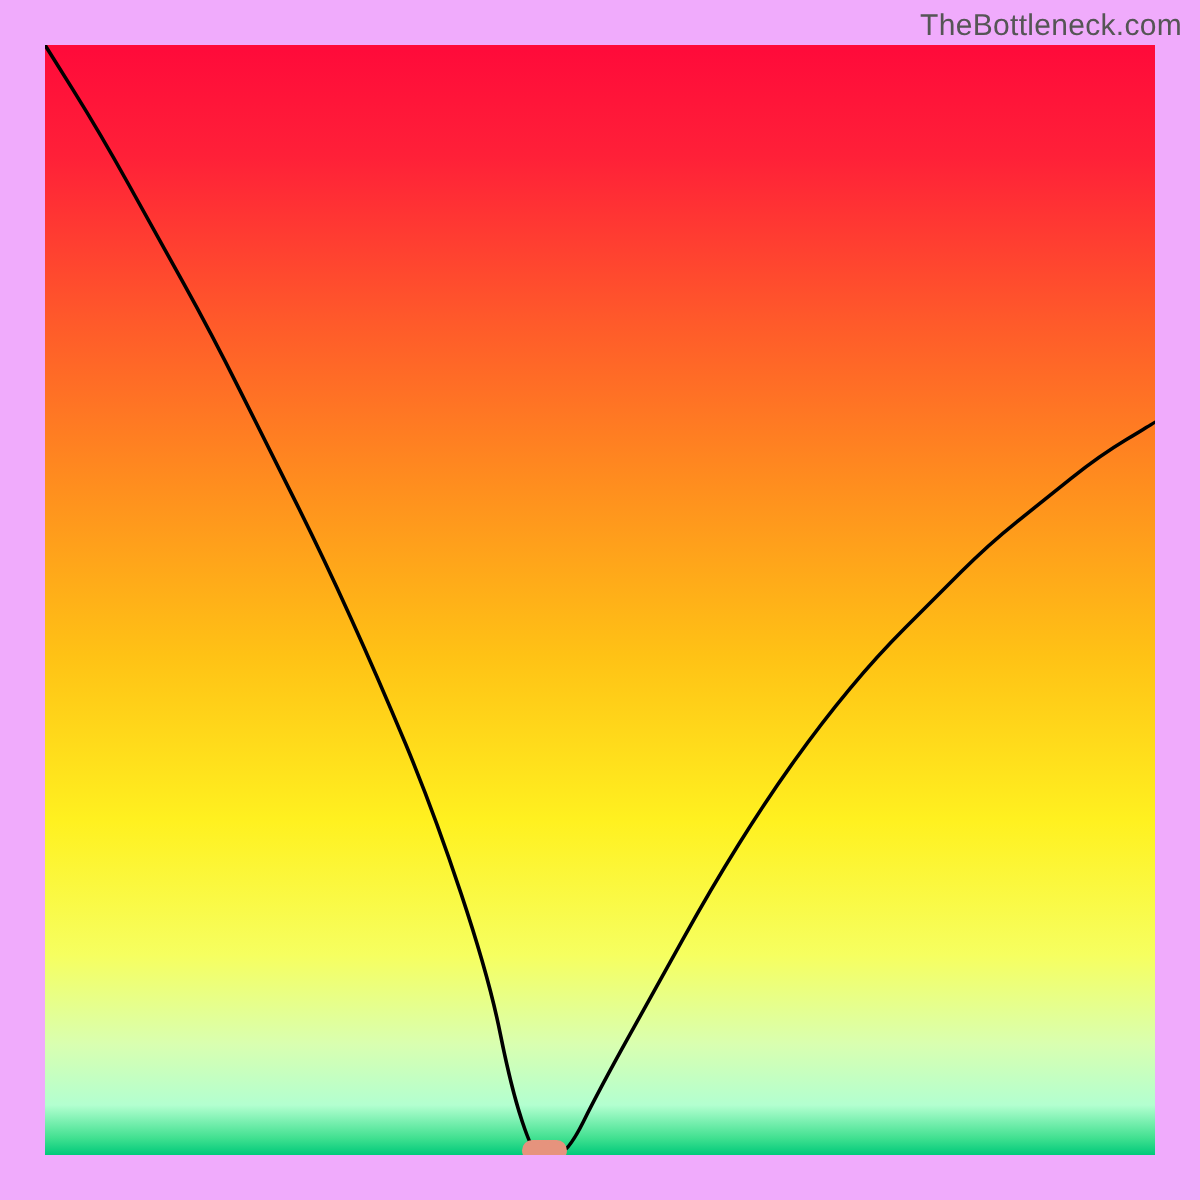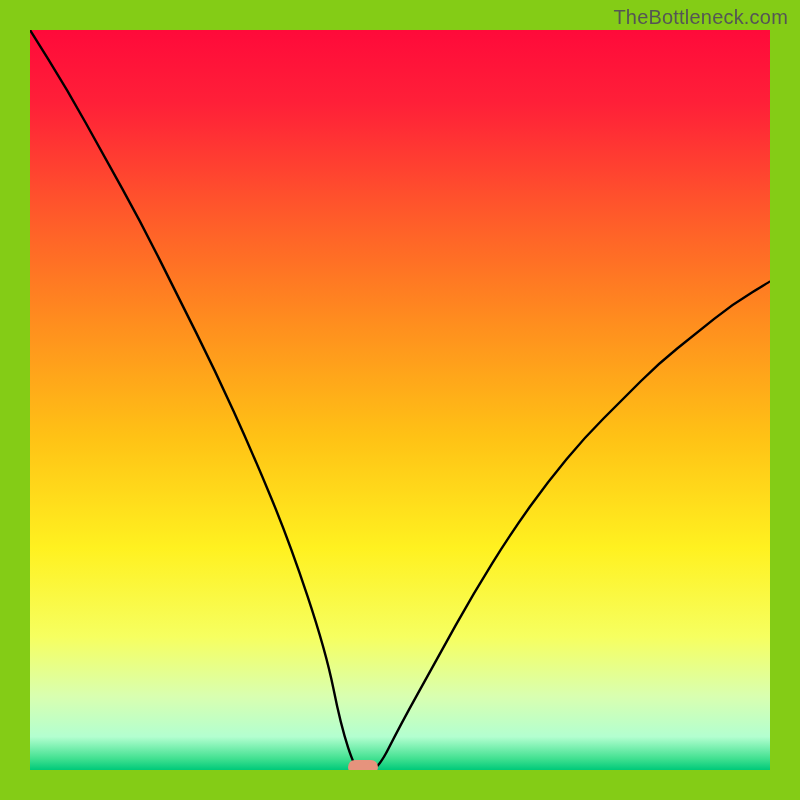--- a/index.html
+++ b/index.html
@@ -15,7 +15,7 @@
     position: relative;
     width: 800px;
     height: 800px;
-    background: #84cc16;
+    background: #f0abfc;
   }
   .plot-area {
     position: absolute;

